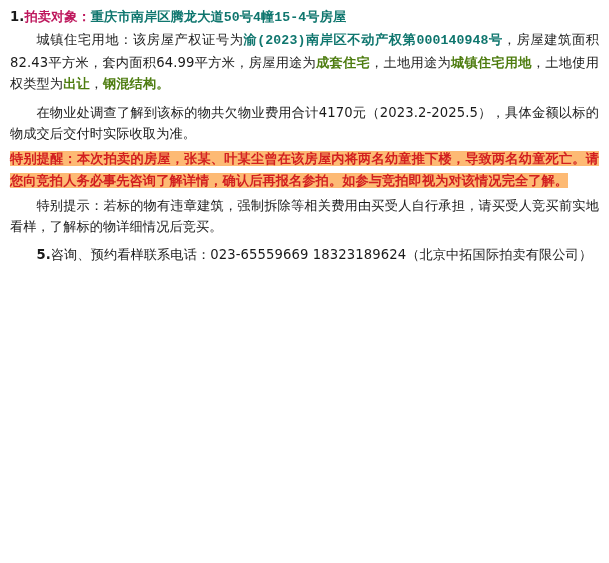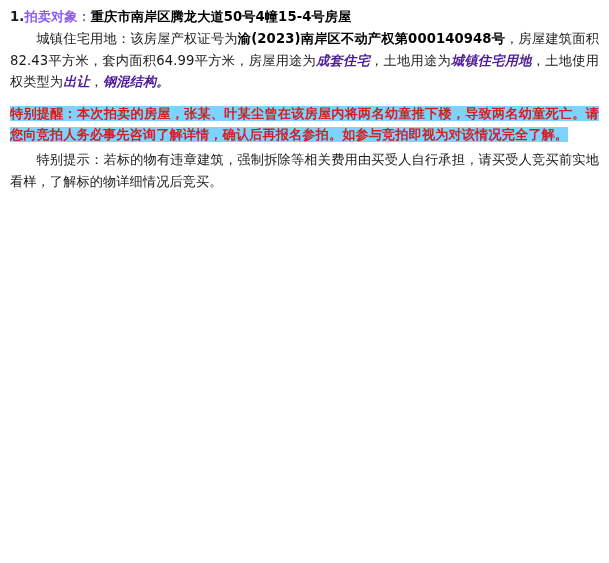--- a/index.html
+++ b/index.html
@@ -39,7 +39,7 @@
   }
   .num { font-weight: bold; }
   .bold-black { font-weight: bold; color: #4c1d95; font-style: italic; }
-  .u-black { color: #8b5cf6; }
+  .u-black { color: #be185d; }
   .spacer-sm { height: 3px; }
   .spacer-xs { height: 1px; }
 </style>

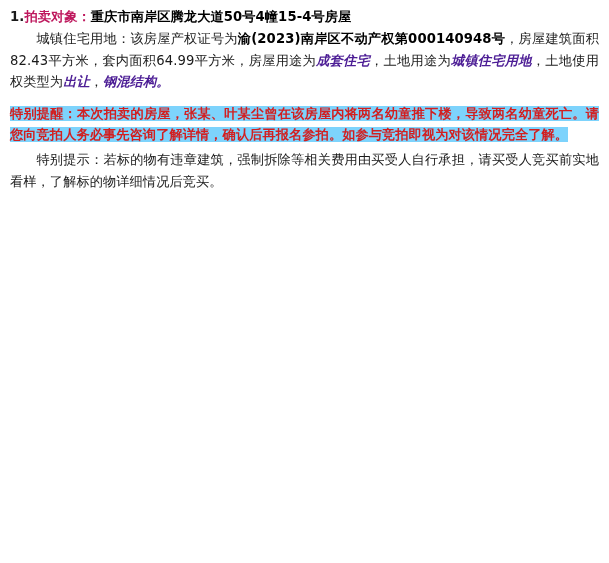--- a/index.html
+++ b/index.html
@@ -31,7 +31,7 @@
   }
   .indent { text-indent: 2em; }
   .b { font-weight: bold; }
-  .red { color: #000000; }
+  .red { color: #0f766e; font-family: Liberation Mono, monospace; }
   .hl {
     background: #7dd3fc;
     color: #d21f20;

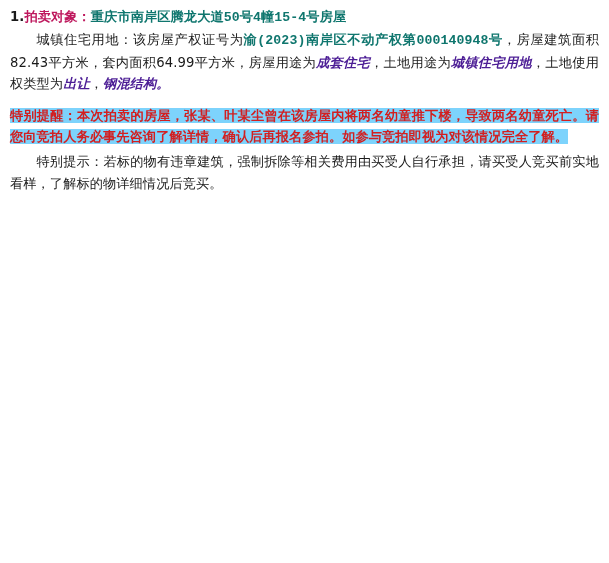--- a/index.html
+++ b/index.html
@@ -38,7 +38,7 @@
     font-weight: bold;
   }
   .num { font-weight: bold; }
-  .bold-black { font-weight: bold; color: #4c1d95; font-style: italic; }
+  .bold-black { font-weight: bold; color: #4d7c0f; }
   .u-black { color: #be185d; }
   .spacer-sm { height: 3px; }
   .spacer-xs { height: 1px; }

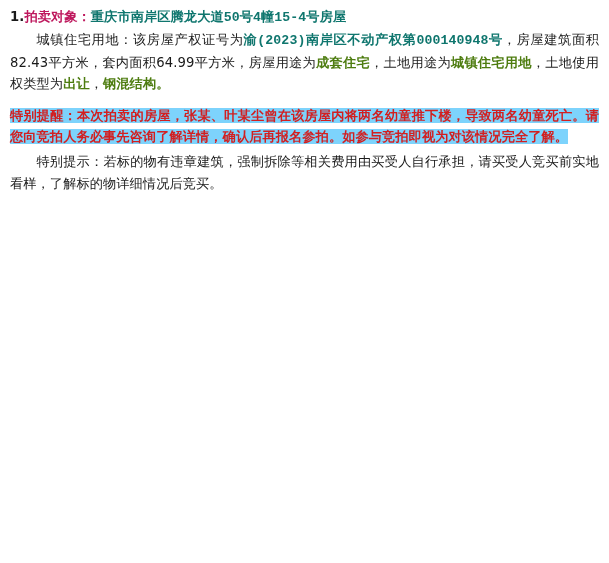--- a/index.html
+++ b/index.html
@@ -60,6 +60,9 @@
 
   <div class="spacer-sm"></div>
 
+  <p class="para indent">
+    <span>在物业处调查了解到该标的物共欠物业费用合计4170元（2023.2-2025.5），具体金额以标的物成交后交付时实际收取为准。</span>
+  </p>
 
   <div class="spacer-sm"></div>
 

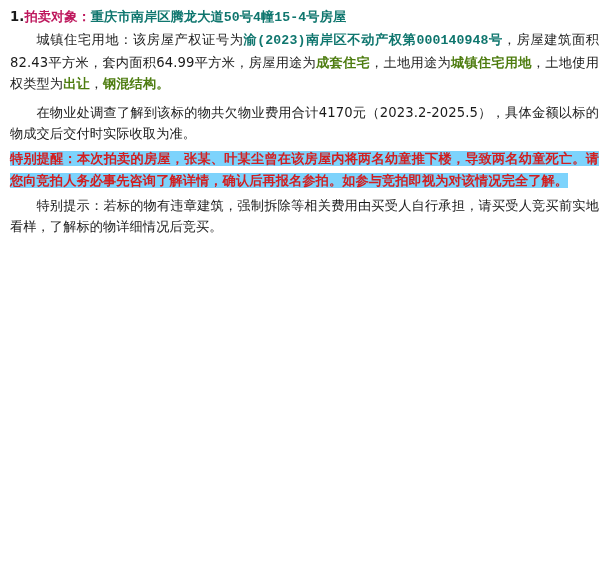--- a/index.html
+++ b/index.html
@@ -33,7 +33,7 @@
   .b { font-weight: bold; }
   .red { color: #0f766e; font-family: Liberation Mono, monospace; }
   .hl {
-    background: #7dd3fc;
+    background: #fdba74;
     color: #d21f20;
     font-weight: bold;
   }

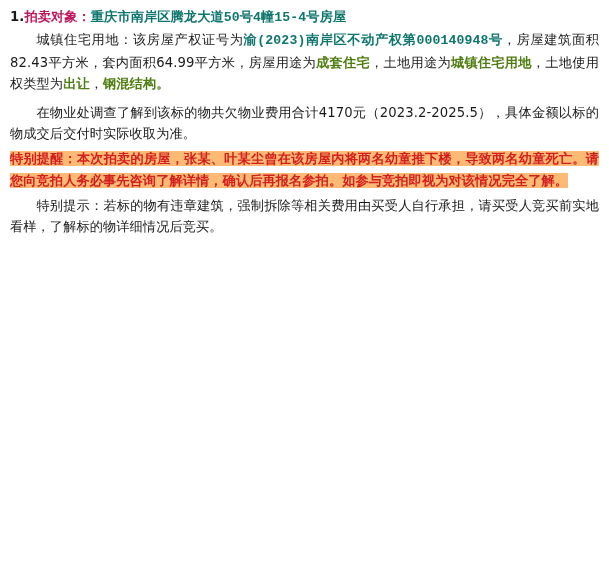--- a/index.html
+++ b/index.html
@@ -90,6 +90,9 @@
 
   <div class="spacer-xs"></div>
 
+  <p class="para indent">
+    <span class="num">5.</span><span>咨询、预约看样联系电话：023-65559669  18323189624（北京中拓国际拍卖有限公司）</span>
+  </p>
 
 </div>
 

